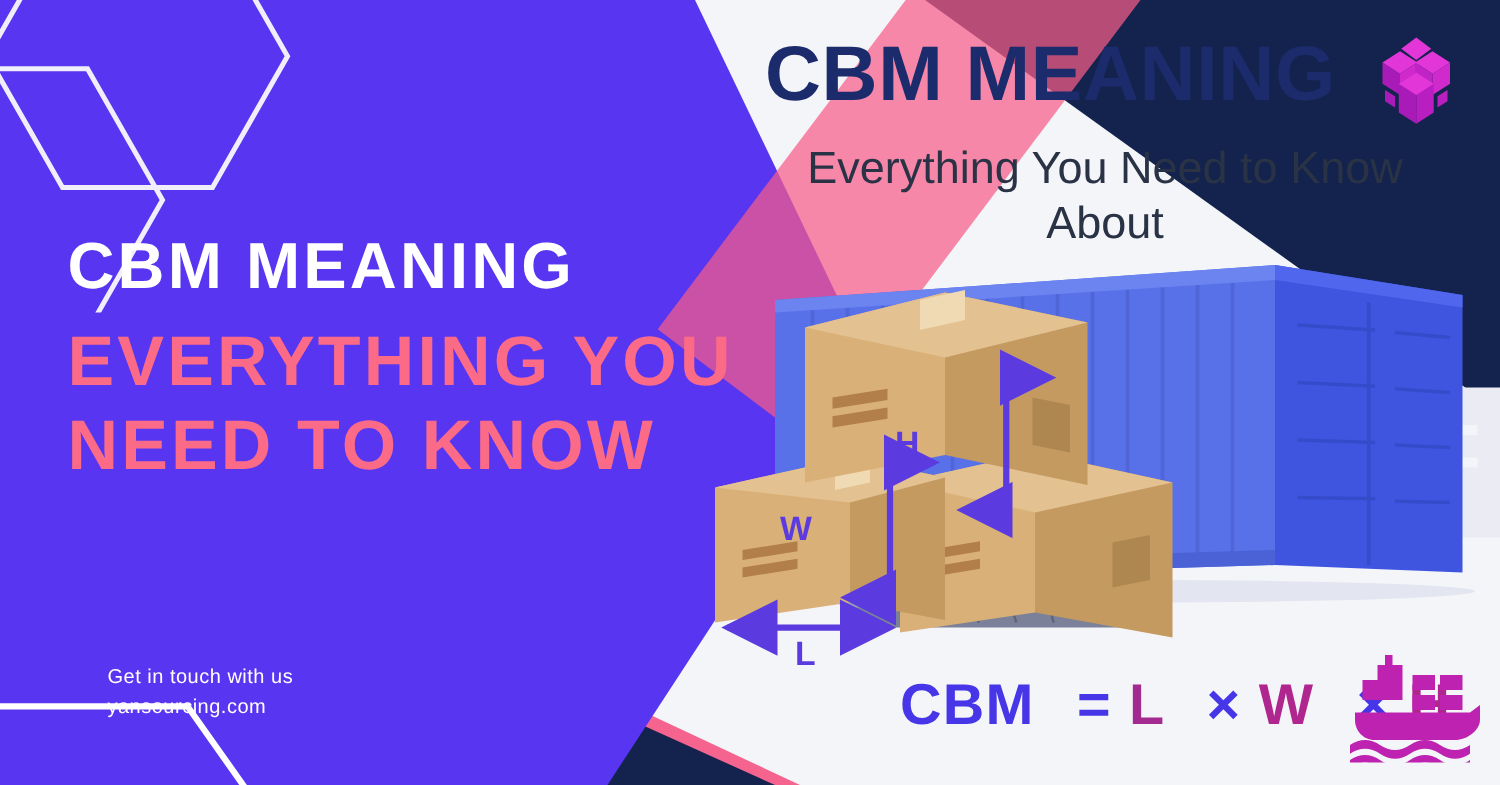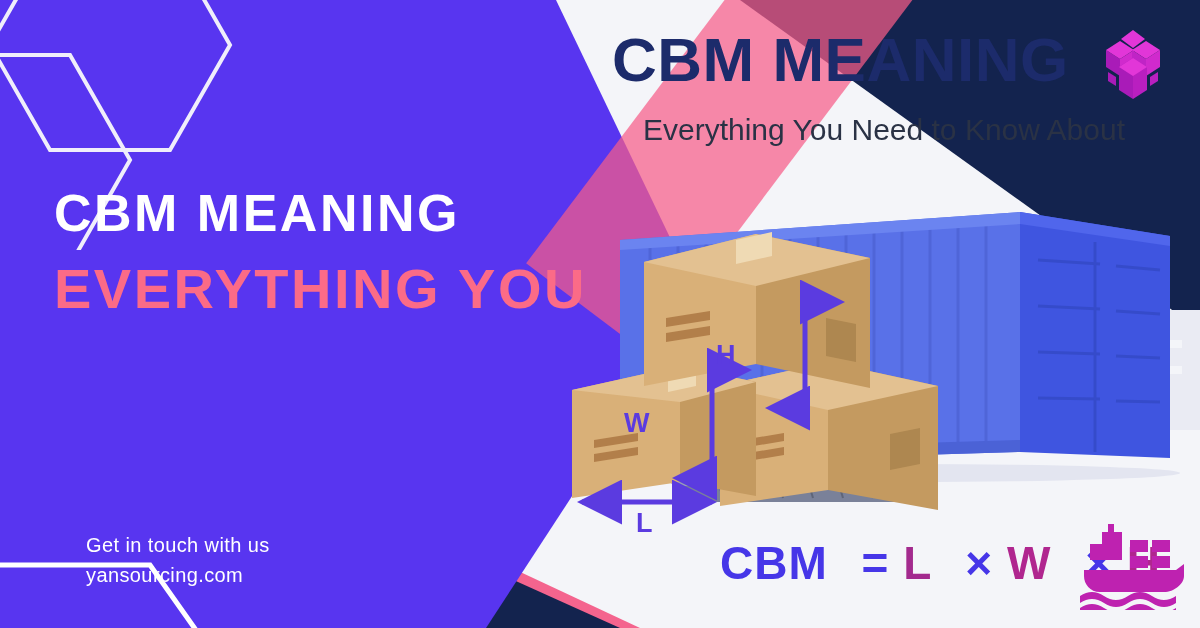--- a/index.html
+++ b/index.html
@@ -88,7 +88,7 @@
   }
   .r-sub{
     position:absolute;left:604px;top:112px;width:560px;
-    color:#2A3245;font-size:30px;line-height:1.22;text-align:center;margin:0;
+    color:#2A3245;font-size:36px;line-height:1.22;text-align:center;margin:0;
   }
 
   

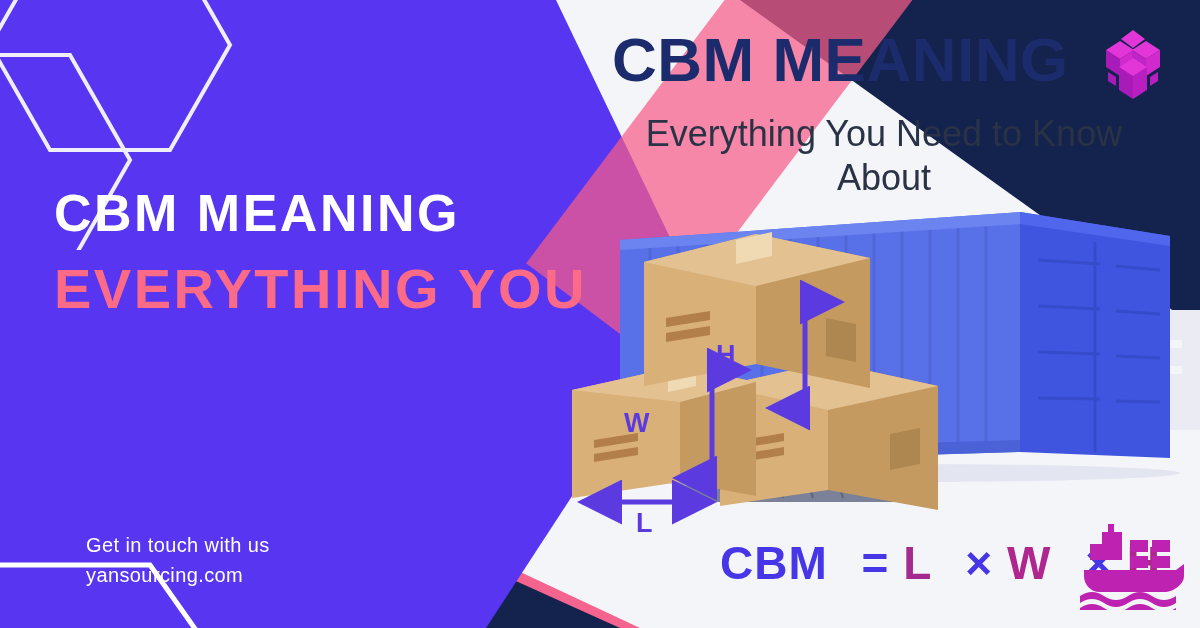--- a/index.html
+++ b/index.html
@@ -141,6 +141,7 @@
   <div class="left-copy">
     <h1 class="hl">CBM MEANING</h1>
     <h2 class="hl2">EVERYTHING YOU</h2>
+    <h2 class="hl2" style="margin-top:2px;">NEED TO KNOW</h2>
   </div>
 
   <div class="contact">

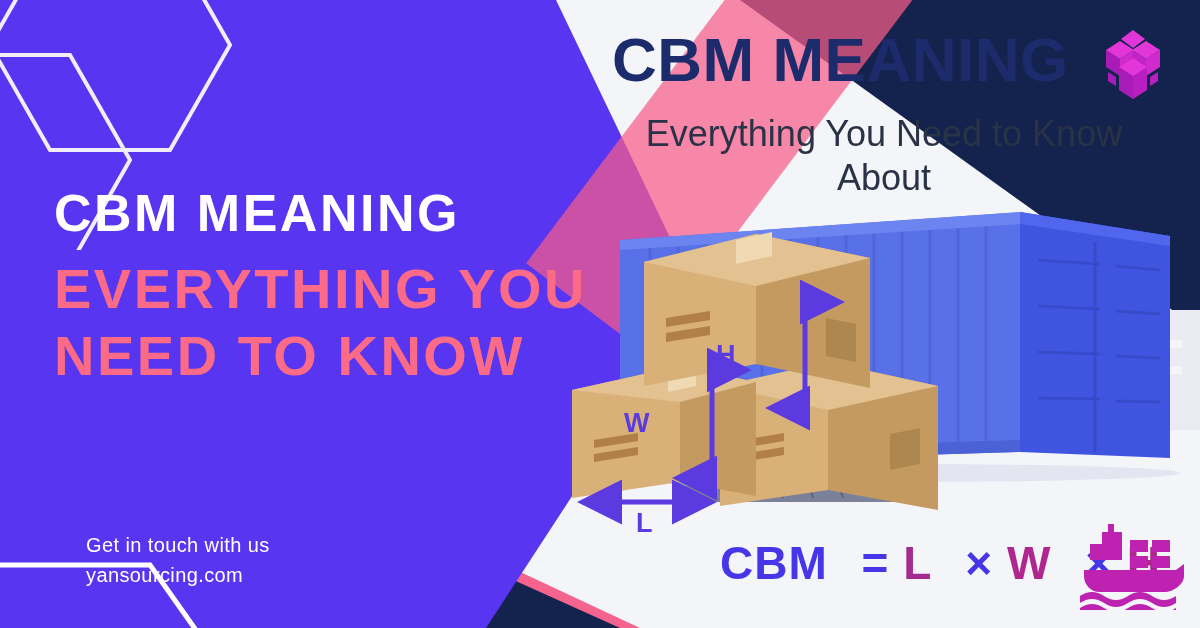--- a/index.html
+++ b/index.html
@@ -73,7 +73,7 @@
   }
   .contact{
     position:absolute;left:86px;top:530px;
-    color:#FFFFFF;font-size:20px;line-height:1.5;letter-spacing:.4px;
+    color:#FFFFFF;font-size:16px;line-height:1.5;letter-spacing:.4px;
   }
   .contact div{white-space:nowrap;}
 

